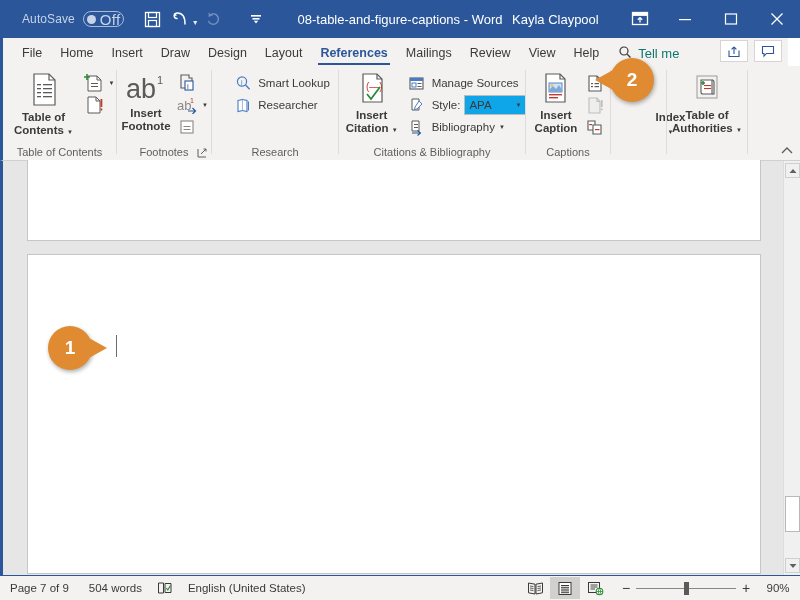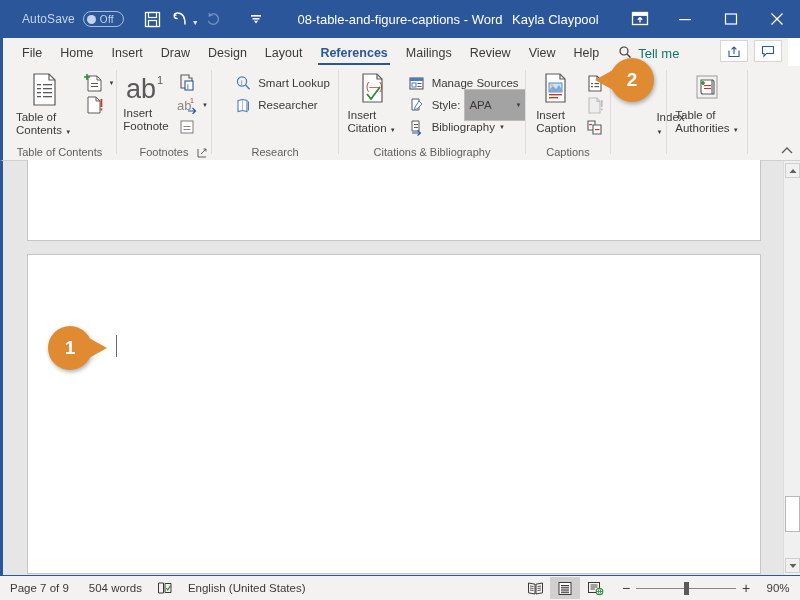--- a/index.html
+++ b/index.html
@@ -28,7 +28,7 @@
     width: 9px; height: 9px; border-radius: 50%; background: #c6d3e8; margin-left: 3px;
   }
   .autosave-off {
-    font-size: 10px; color: #c6d3e8; margin-left: 4px; letter-spacing: .3px;
+    font-size: 15px; color: #c6d3e8; margin-left: 4px; letter-spacing: .3px;
   }
   .qat { display: flex; align-items: center; margin-left: 16px; gap: 2px; }
   .qat-btn {

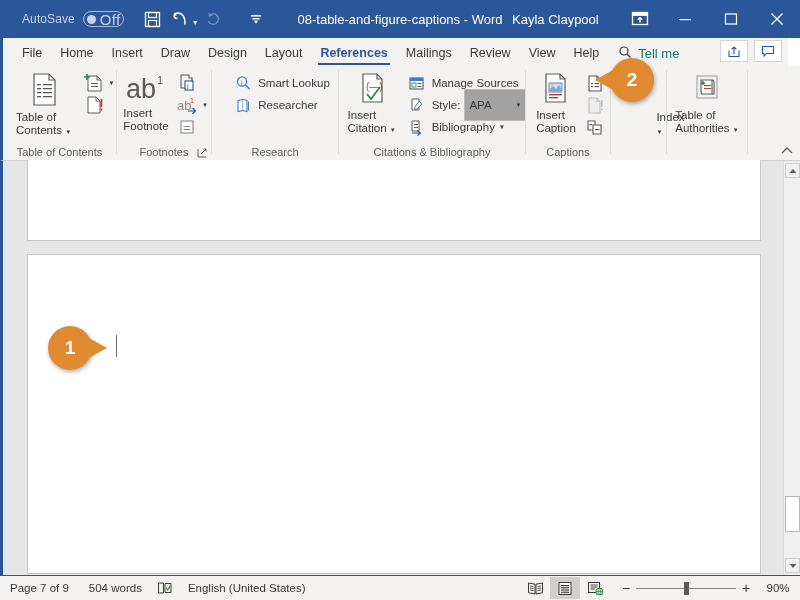--- a/index.html
+++ b/index.html
@@ -120,7 +120,7 @@
     display: flex; align-items: center; justify-content: center;
   }
   .style-combo {
-    width: 62px; height: 32px; background: #a3a3a3; border: 1px solid #bebbb8;
+    width: 62px; height: 20px; background: #0ea5e9; border: 1px solid #bebbb8;
     display: flex; align-items: center; justify-content: space-between;
     padding: 0 4px; font-size: 11.5px; color: #3b3a39;
   }

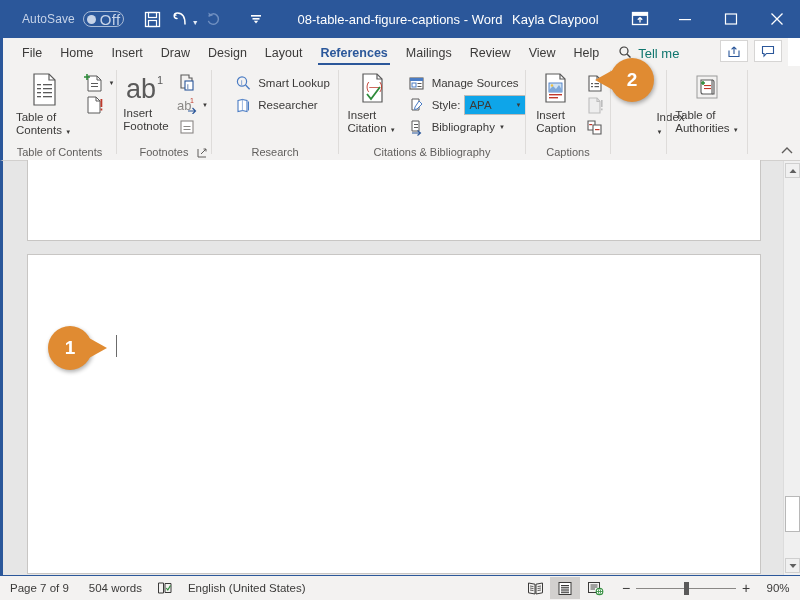--- a/index.html
+++ b/index.html
@@ -104,8 +104,9 @@
     width: 74px; padding-top: 2px;
   }
   .big-btn .lbl {
-    font-size: 11.5px; color: #3b3a39; text-align: left; line-height: 13px;
+    font-size: 11.5px; color: #3b3a39; text-align: center; line-height: 13px;
     margin-top: 3px;
+    font-weight: bold;
   }
   .small-btn {
     display: flex; align-items: center; height: 22px; font-size: 11.5px;

